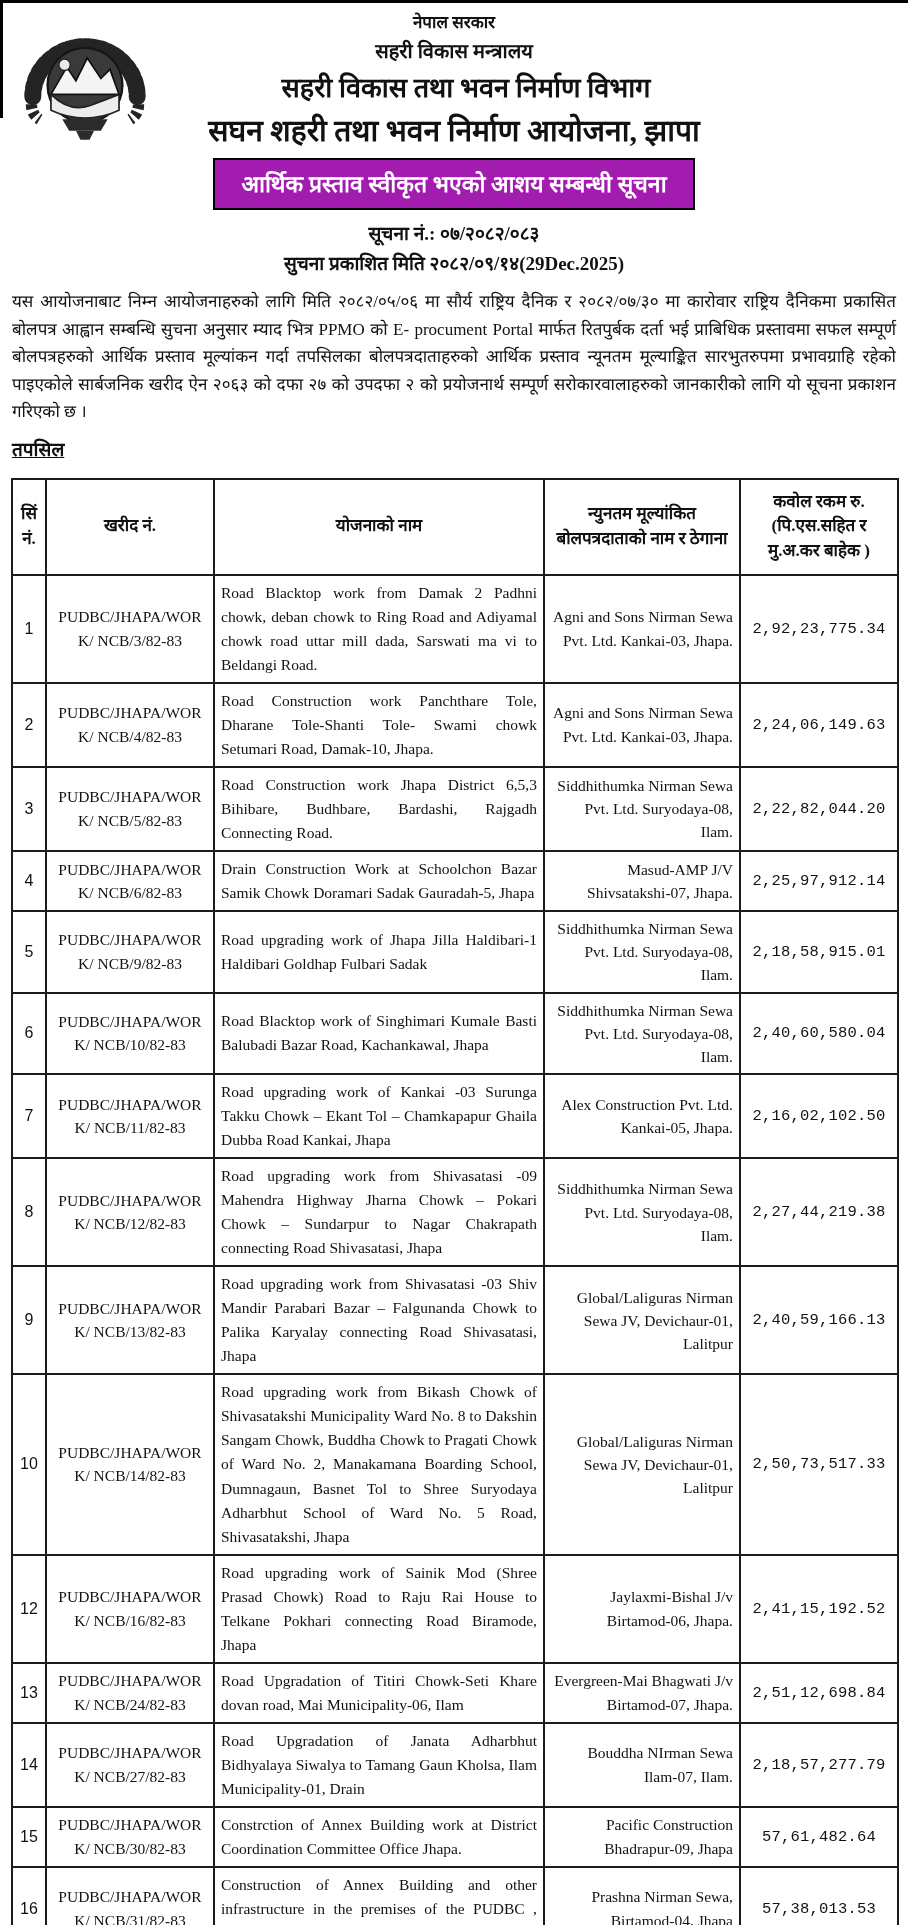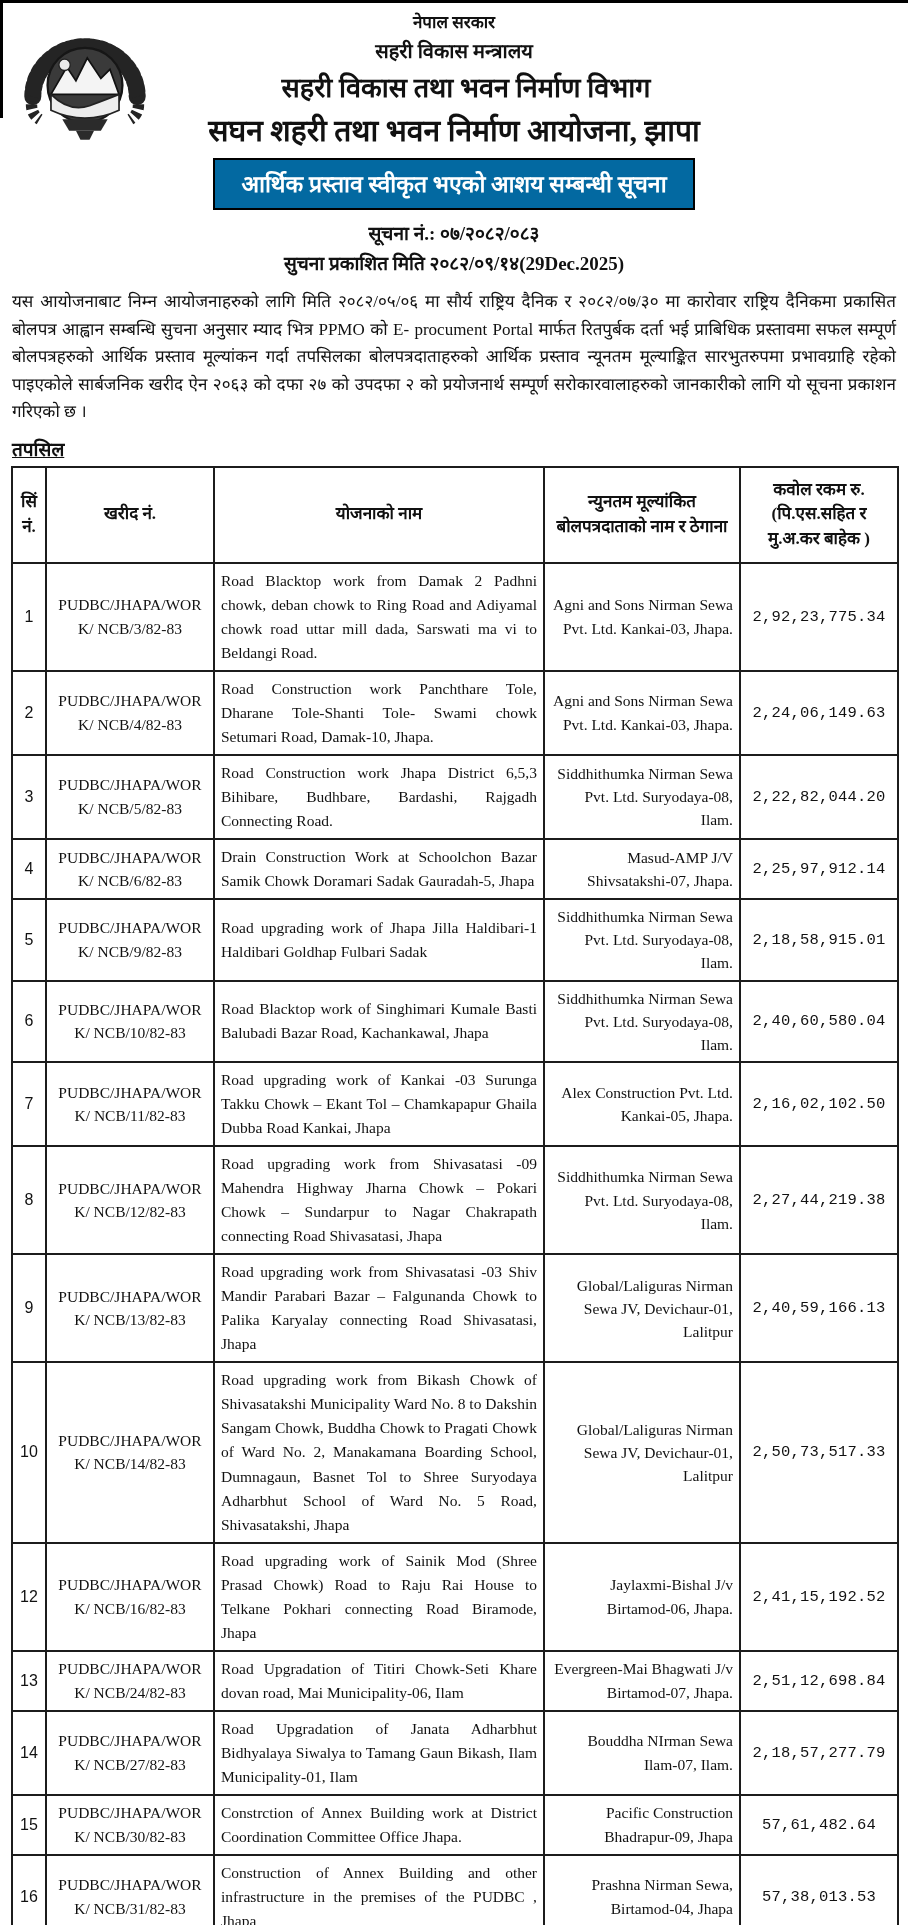--- a/index.html
+++ b/index.html
@@ -21,7 +21,7 @@
 
   .notice-bar-wrap{text-align:center;margin:8px 0 10px;}
   .notice-bar{
-    display:inline-block;background:#0369a1;color:#ffffff;
+    display:inline-block;background:#a21caf;color:#ffffff;
     font-size:23px;font-weight:bold;padding:7px 26px 9px;
     border:2px solid #000;
   }

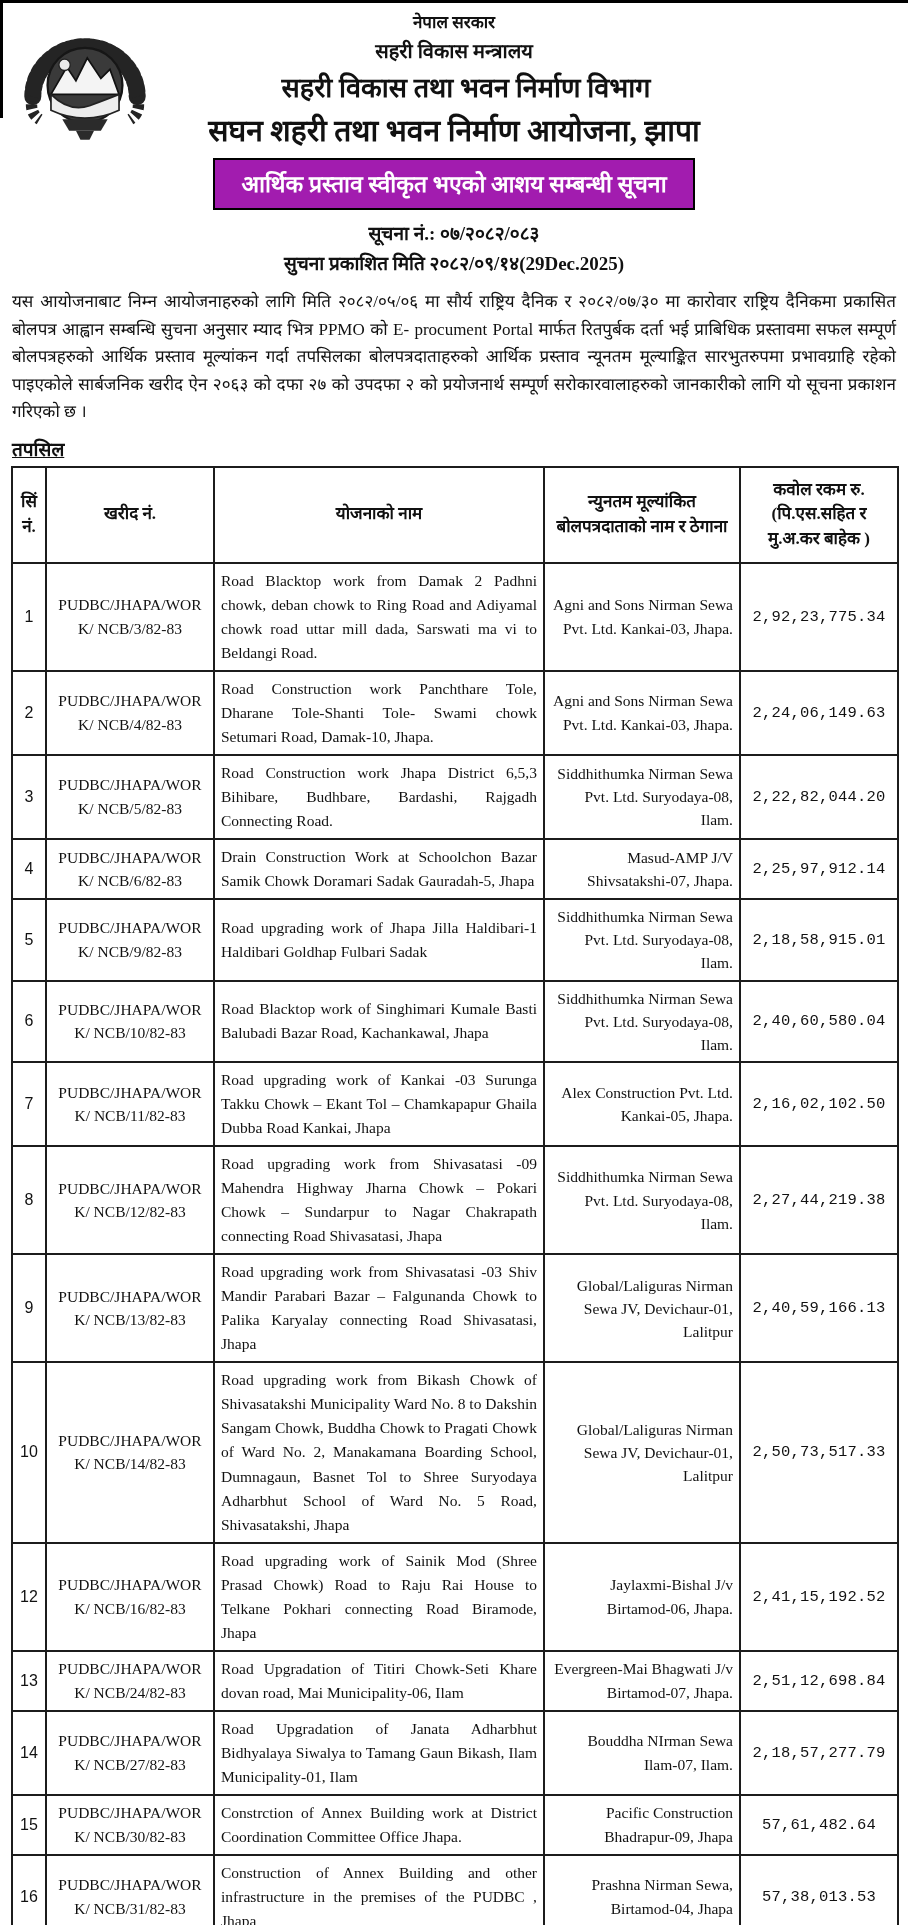--- a/index.html
+++ b/index.html
@@ -33,7 +33,7 @@
     margin:6px 12px 10px;font-size:17px;line-height:1.62;text-align:justify;
   }
 
-  .tapasil{margin:10px 12px 4px;font-size:19px;font-weight:bold;text-decoration:underline;}
+  .tapasil{margin:10px 12px 16px;font-size:19px;font-weight:bold;text-decoration:underline;}
 
   table.tender{
     width:886px;margin:2px 11px 0;border-collapse:collapse;table-layout:fixed;

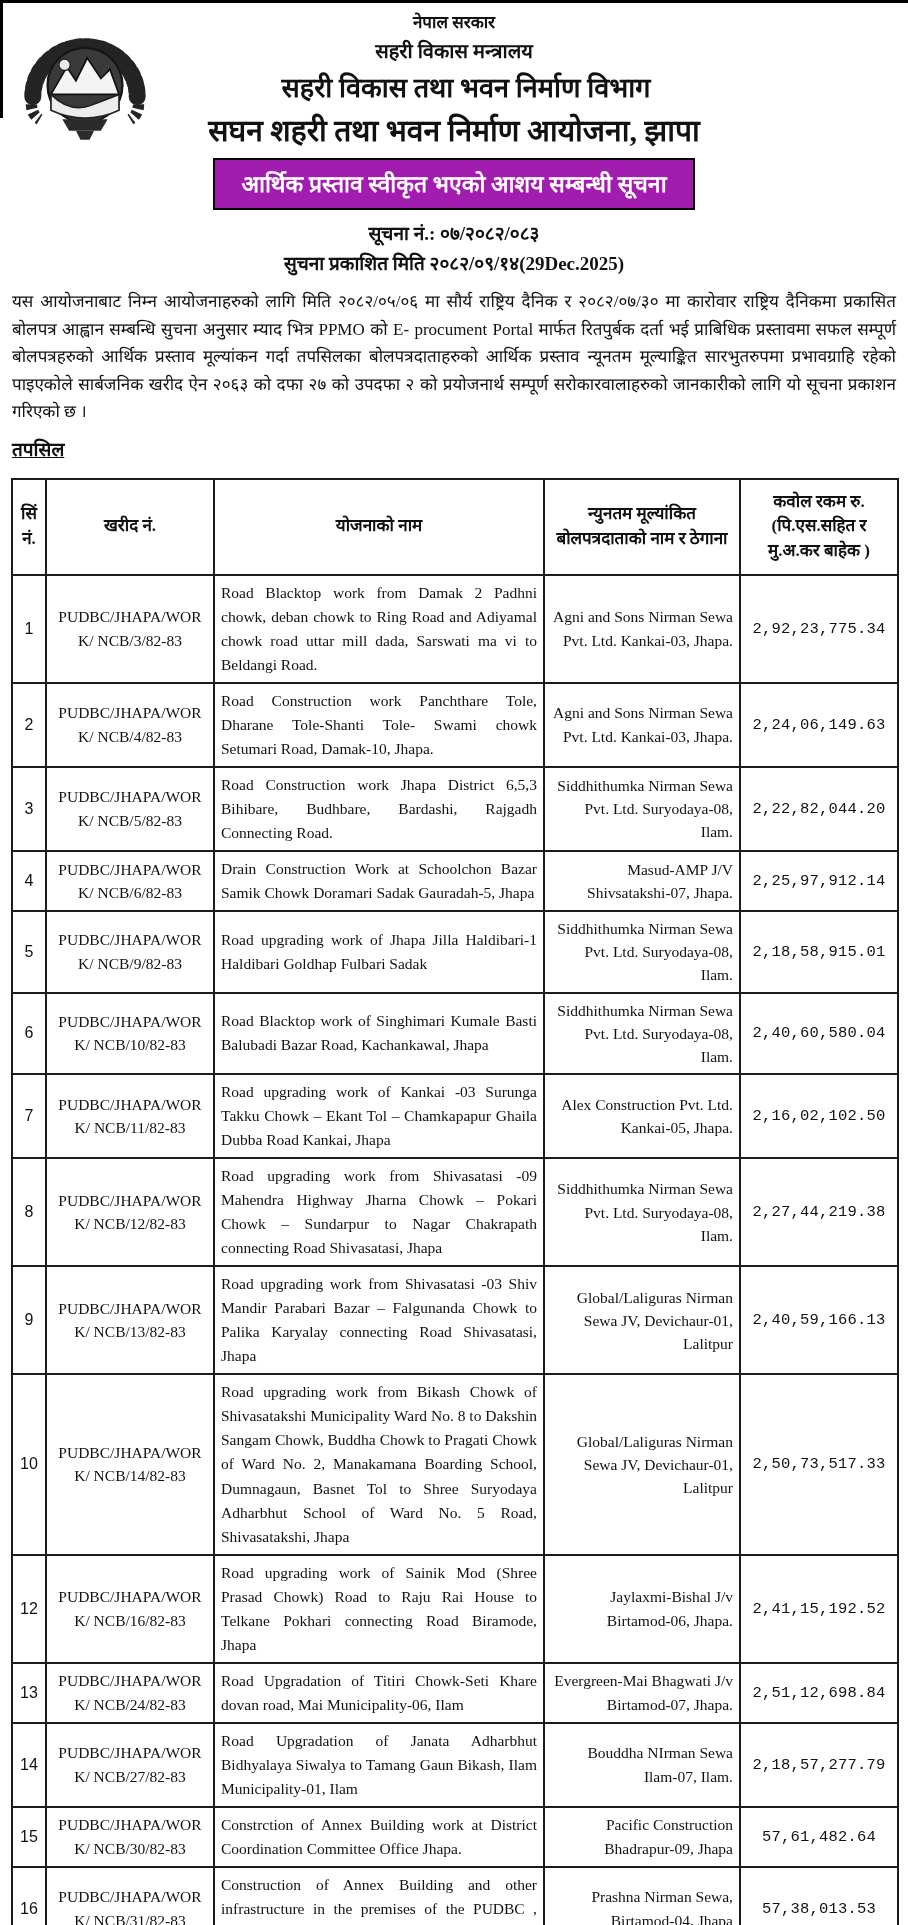--- a/index.html
+++ b/index.html
@@ -193,7 +193,7 @@
       <tr>
         <td class="c-sn">14</td>
         <td class="c-proc">PUDBC/JHAPA/WORK/ NCB/27/82-83</td>
-        <td class="c-proj">Road Upgradation of Janata Adharbhut Bidhyalaya Siwalya to Tamang Gaun Bikash, Ilam Municipality-01, Ilam</td>
+        <td class="c-proj">Road Upgradation of Janata Adharbhut Bidhyalaya Siwalya to Tamang Gaun Kholsa, Ilam Municipality-01, Drain</td>
         <td class="c-bidder">Bouddha NIrman Sewa Ilam-07, Ilam.</td>
         <td class="c-amt">2,18,57,277.79</td>
       </tr>

